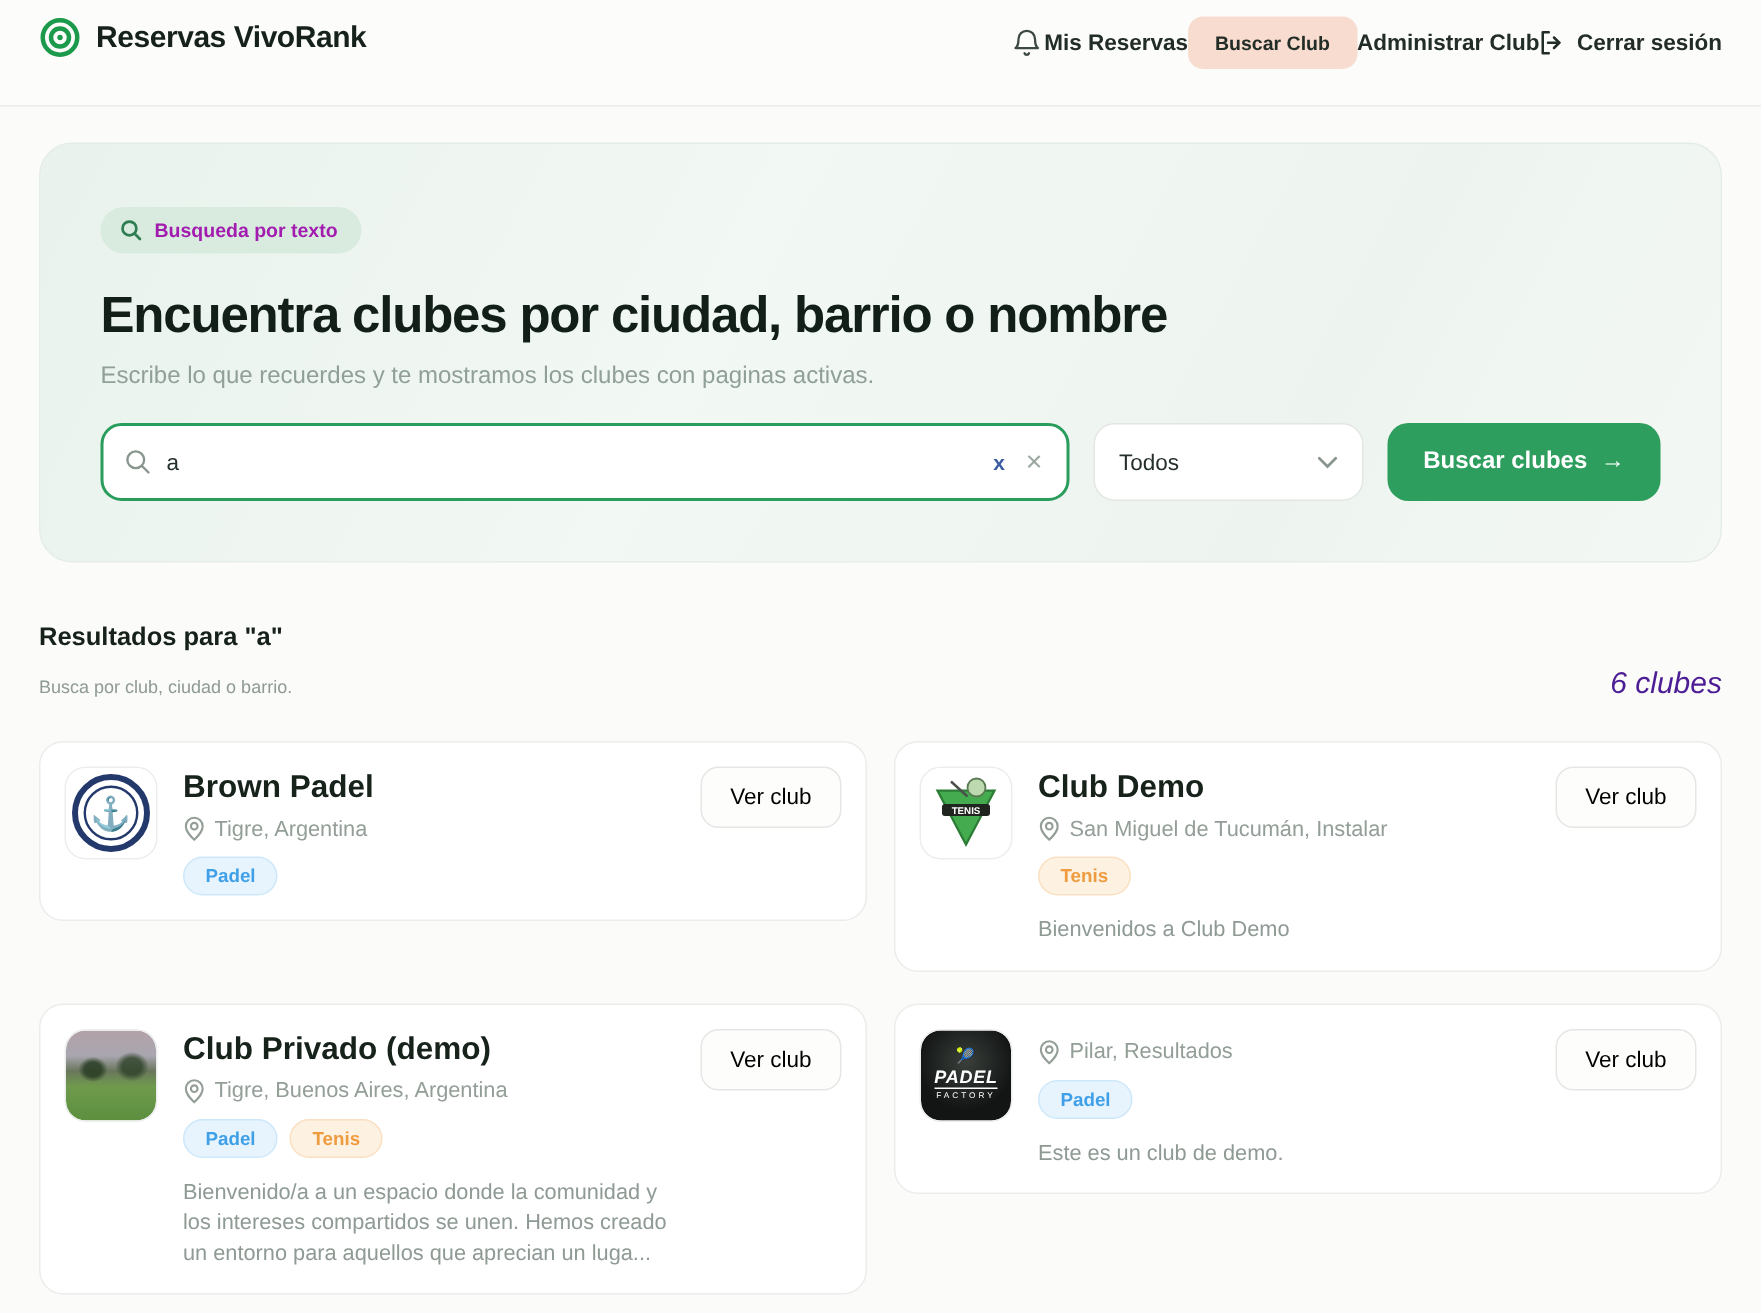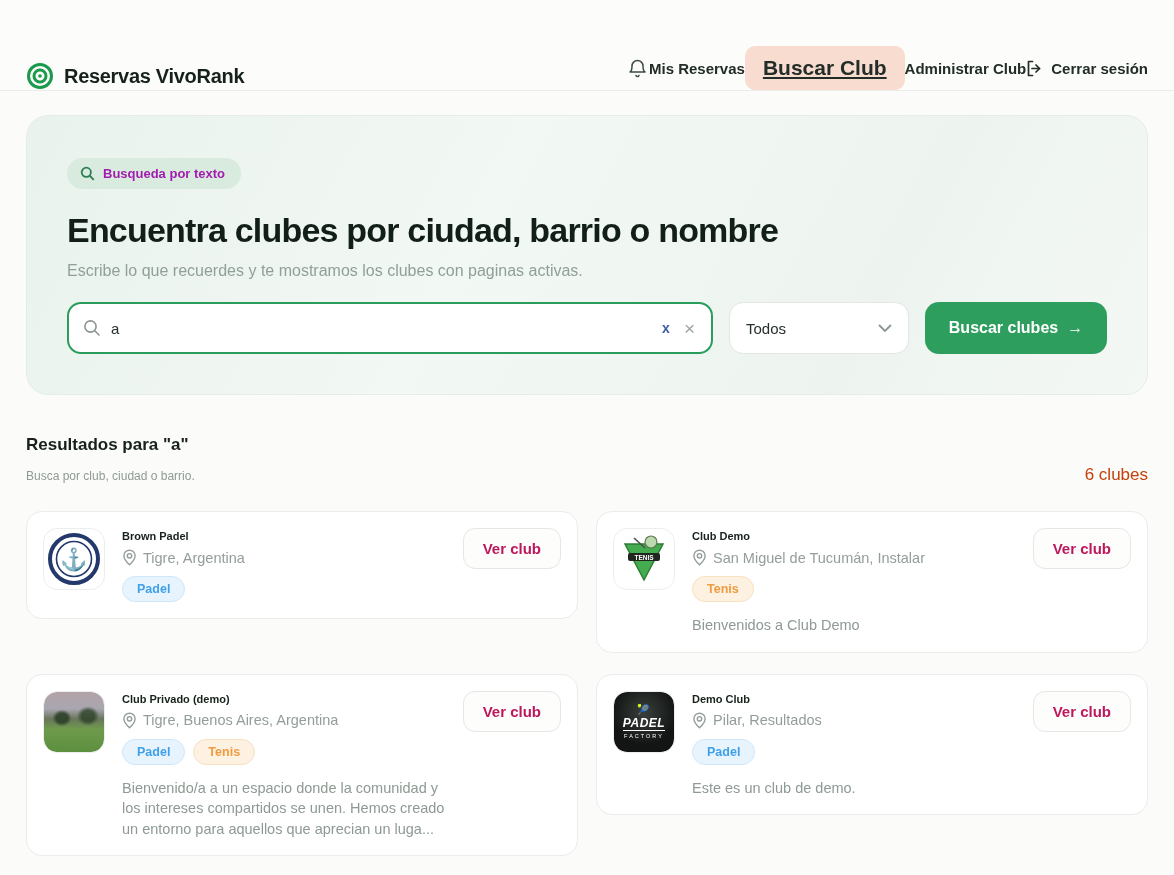--- a/index.html
+++ b/index.html
@@ -7,8 +7,8 @@
     font-family:"Liberation Sans", sans-serif; color:#1b2620; }
 
   
-  .header { height:91px; background:#fcfcfb; border-bottom:1px solid #ececea;
-    display:flex; align-items:flex-end; justify-content:space-between; padding:0 26px; }
+  .header { height:71px; background:#fcfcfb; border-bottom:1px solid #ececea;
+    display:flex; align-items:flex-start; justify-content:space-between; padding:11px 26px; }
   .brand { display:flex; align-items:center; gap:10px; }
   .brand-title { font-size:20px; font-weight:800; letter-spacing:-0.3px; color:#15211a; }
   .nav { display:flex; align-items:center; }

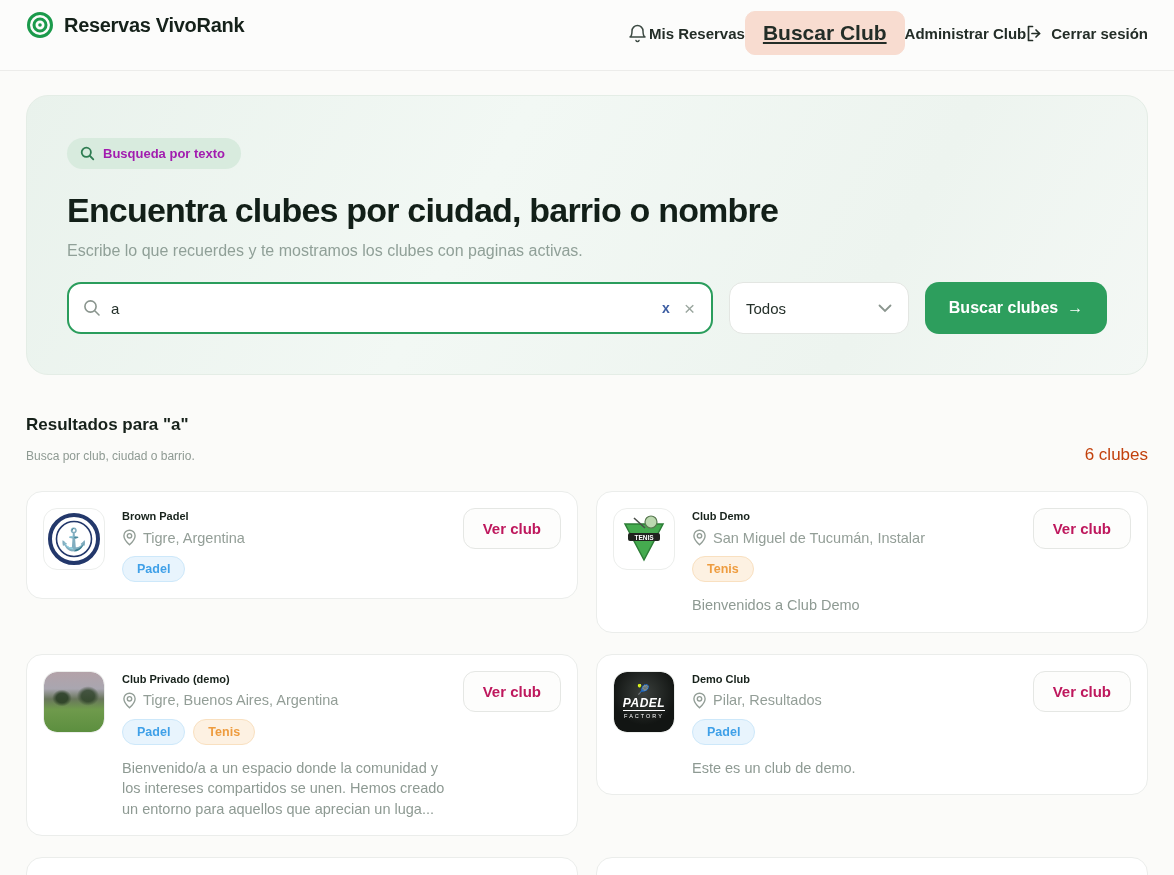--- a/index.html
+++ b/index.html
@@ -14,8 +14,8 @@
   .nav { display:flex; align-items:center; }
   .nav-link { font-size:15px; font-weight:600; color:#232d27; cursor:pointer; background:none; border:none;
     font-family:inherit; display:flex; align-items:center; gap:8px; }
-  .nav-pill-active { background:#f8dcd0; padding:9px 17px; border-radius:10px; font-size:21px; font-weight:600;
-    color:#232d27; border:1px solid #f8dcd0; cursor:pointer; font-family:inherit;text-decoration:underline; }
+  .nav-pill-active { background:#f8dcd0; padding:9px 17px; border-radius:10px; font-size:13px; font-weight:600;
+    color:#232d27; border:1px solid #f8dcd0; cursor:pointer; font-family:inherit; }
   .nav-pill-outline { background:#fff; padding:9px 17px; border-radius:10px; font-size:15px; font-weight:600;
     color:#232d27; border:1px solid #e8e8e5; cursor:pointer; font-family:inherit; }
   .bell-btn { background:none; border:none; cursor:pointer; display:flex; margin-right:2px; }

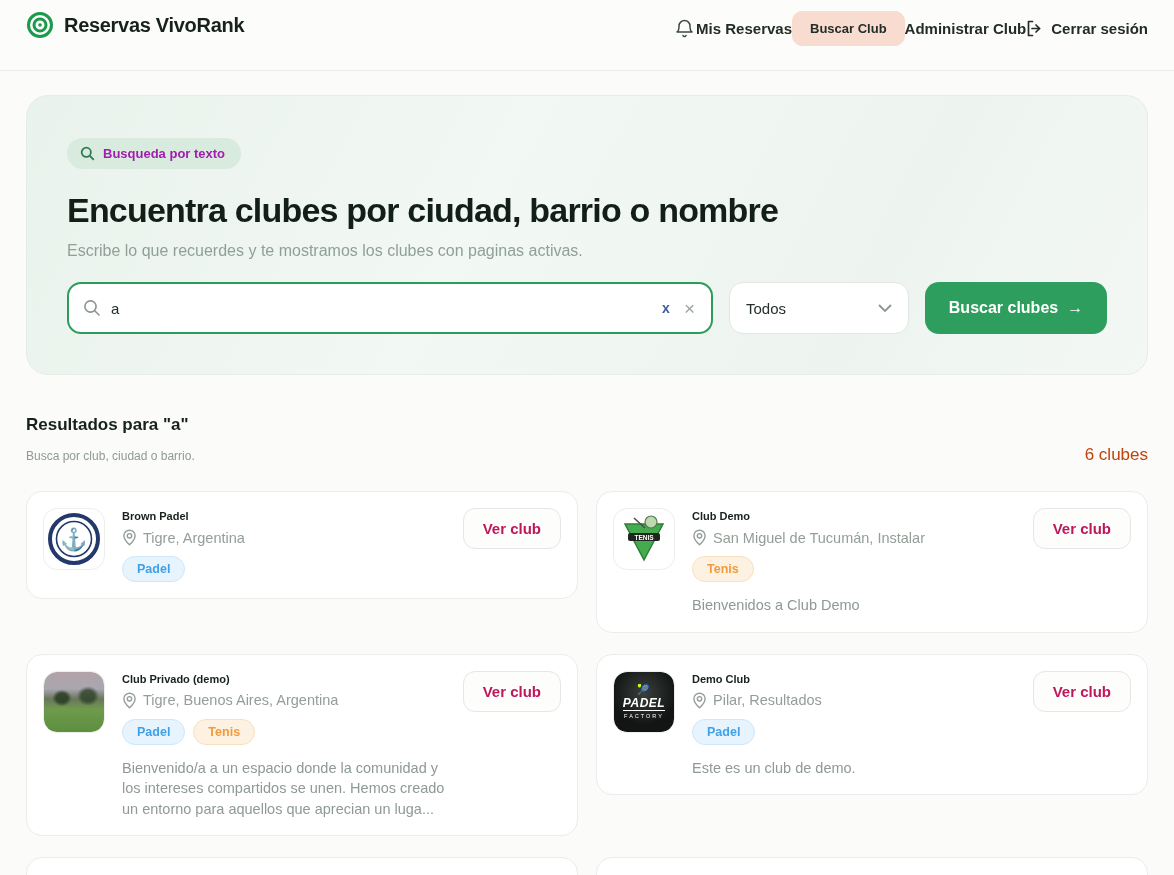--- a/index.html
+++ b/index.html
@@ -48,7 +48,7 @@
   .results-title { font-size:17px; font-weight:800; color:#16211a; }
   .results-subrow { margin-top:10px; display:flex; justify-content:space-between; align-items:baseline; }
   .results-sub { font-size:12px; color:#8e9a93; }
-  .results-count { font-size:17px; color:#c2410c; }
+  .results-count { font-size:20px; color:#4c1d95;font-style:italic; }
 
   
   .grid { margin:26px 26px 0; display:grid; grid-template-columns:1fr 1fr; gap:21px 18px; align-items:start; }

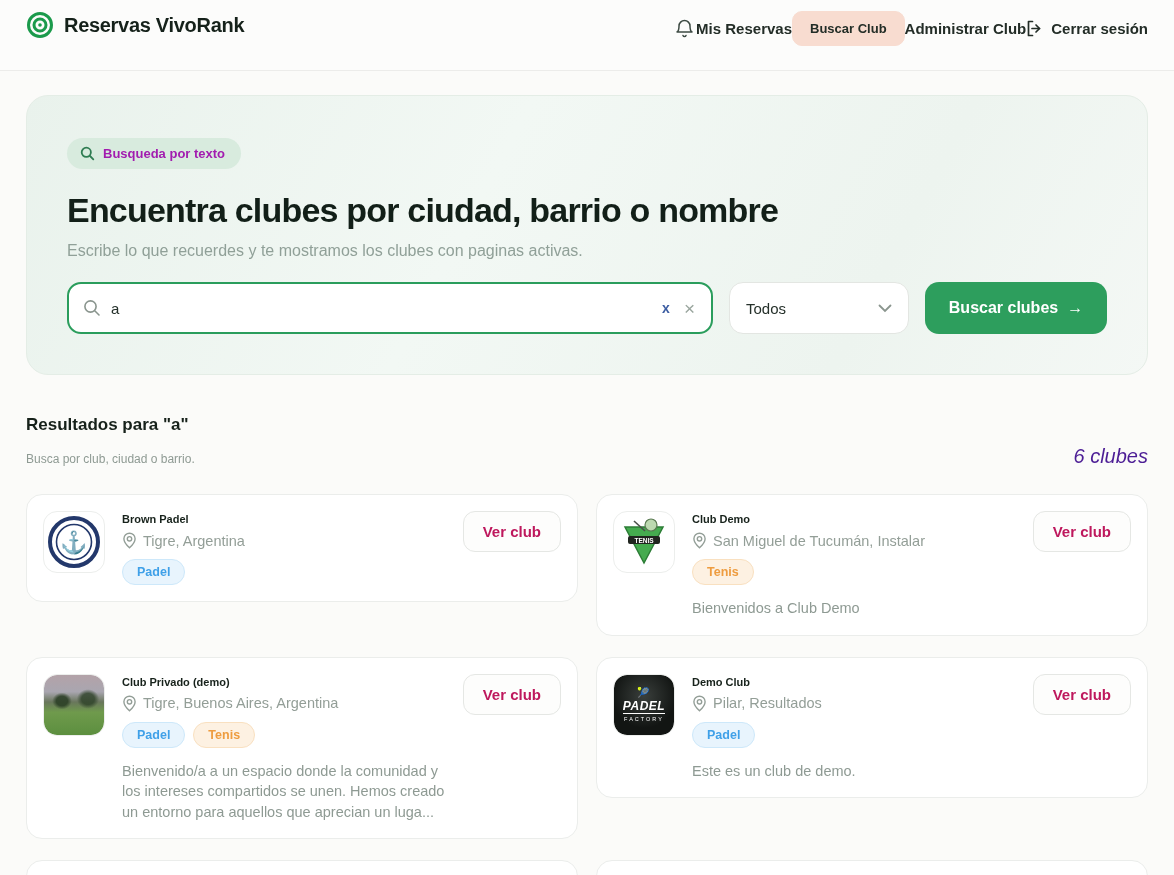--- a/index.html
+++ b/index.html
@@ -57,7 +57,7 @@
   .club-logo { width:62px; height:62px; border:1px solid #eceeec; border-radius:14px; background:#fff;
     flex:none; display:flex; align-items:center; justify-content:center; overflow:hidden; }
   .card-main { flex:1; min-width:0; }
-  .club-name { font-size:11px; font-weight:800; color:#17221b; padding-top:2px; }
+  .club-name { font-size:21px; font-weight:800; color:#17221b; padding-top:2px; }
   .club-loc { margin-top:7px; display:flex; align-items:center; gap:6px; font-size:14.5px; color:#939e97; }
   .tag-row { margin-top:10px; display:flex; gap:8px; }
   .tag { font-size:12.5px; font-weight:700; padding:5px 14px; border-radius:999px; }

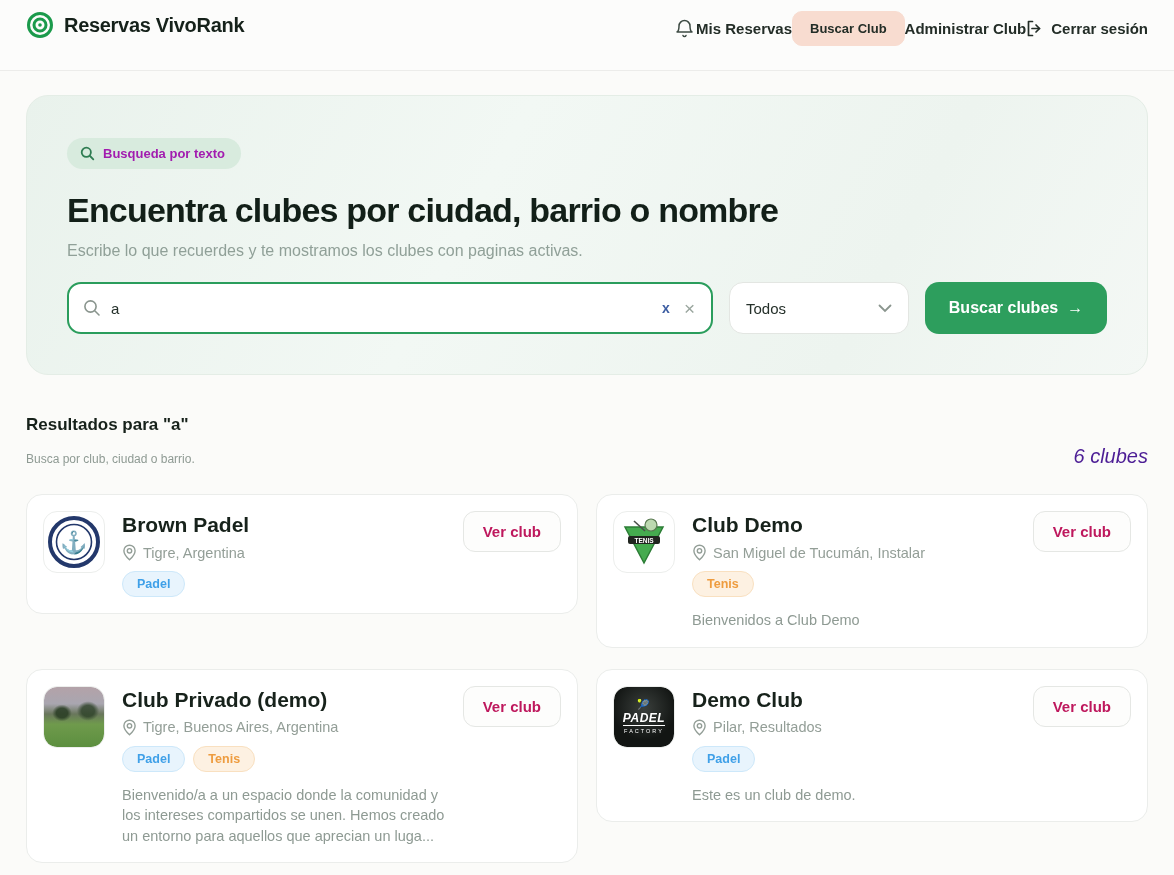--- a/index.html
+++ b/index.html
@@ -65,7 +65,7 @@
   .tag-tenis { background:#fdf1e2; border:1px solid #f9e0c0; color:#ee9c3f; }
   .club-desc { margin-top:13px; font-size:14.5px; line-height:1.42; color:#8e9a93; }
   .ver-btn { flex:none; align-self:flex-start; background:#fdfdfc; border:1px solid #e5e7e4; border-radius:12px;
-    padding:11px 19px; font-size:15px; font-weight:700; color:#be185d; cursor:pointer; font-family:inherit; }
+    padding:11px 19px; font-size:15px; font-weight:400; color:#000000; cursor:pointer; font-family:inherit; }
 
   
   .logo-photo { width:100%; height:100%; border-radius:13px;

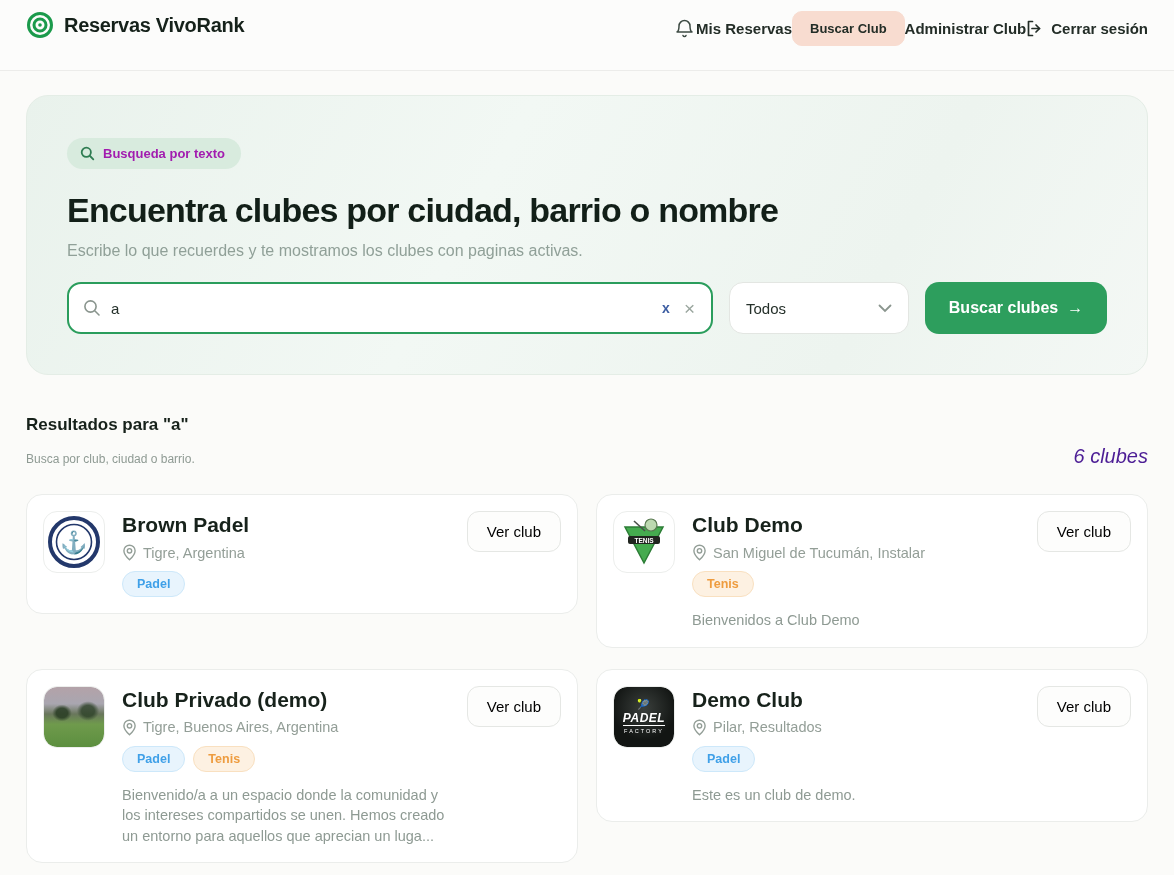--- a/index.html
+++ b/index.html
@@ -267,7 +267,6 @@
         </div>
       </div>
       <div class="card-main">
-        <div class="club-name">Demo Club</div>
         <div class="club-loc">
           <span style="display:flex;">
             <svg width="15" height="17" viewBox="0 0 15 17" fill="none" stroke="#939e97" stroke-width="1.4">

